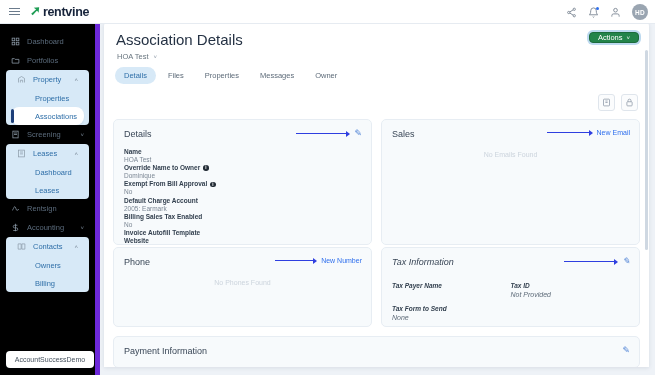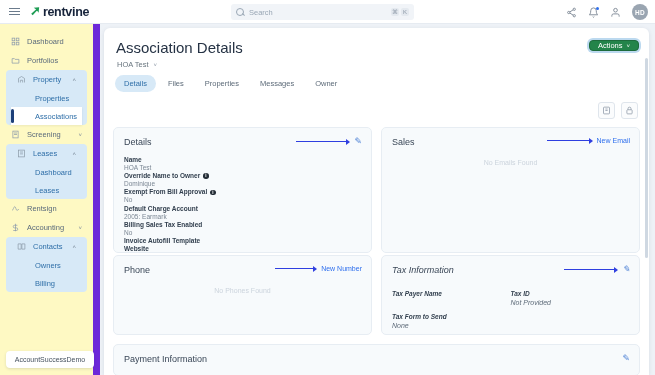--- a/index.html
+++ b/index.html
@@ -190,14 +190,6 @@
     <span class="brand-text">rentvine</span>
   </div>
 
-  <div class="search-wrap">
-    <span class="search-ico"></span>
-    <input class="search-input" value="" placeholder="Search" style="">
-    <span class="kbd-group">
-      <span class="kbd">⌘</span>
-      <span class="kbd">K</span>
-    </span>
-  </div>
 
   <div class="top-right">
     <span class="ticon">

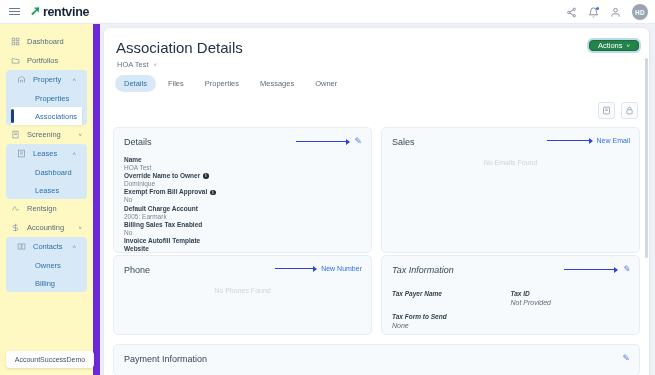--- a/index.html
+++ b/index.html
@@ -56,7 +56,7 @@
   
   .sidebar {
     position: absolute; top: 24px; left: 0; width: 100px; height: 351px;
-    background: #fef9c3; border-right: 7px solid #6d28d9; z-index: 4;
+    background: #000000; border-right: 5px solid #6d28d9; z-index: 4;
   }
   .nav { padding-top: 8px; }
   .nav-item {

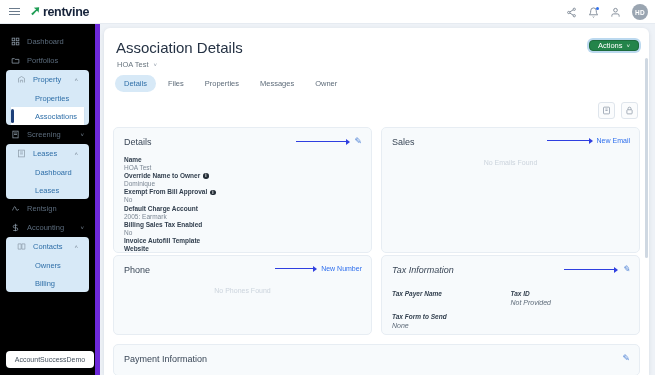--- a/index.html
+++ b/index.html
@@ -89,7 +89,7 @@
 
   
   .main {
-    position: absolute; left: 104px; top: 28px; width: 545px; height: 347px;
+    position: absolute; left: 104px; top: 20px; width: 545px; height: 347px;
     background: #ffffff; border-radius: 6px 6px 0 0;
     box-shadow: 0 1px 4px rgba(20,40,70,.10);
     overflow: hidden;

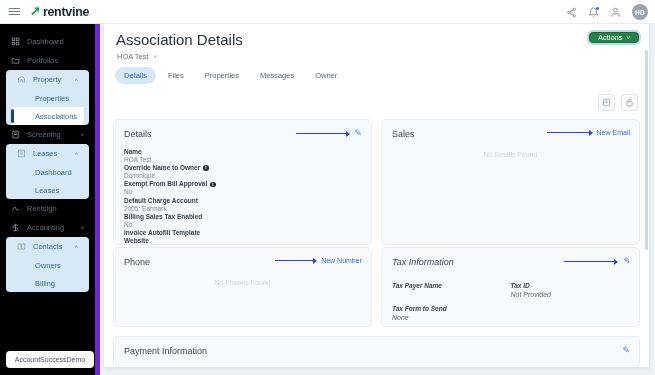--- a/index.html
+++ b/index.html
@@ -73,7 +73,7 @@
     font-size: 7.5px; color: #2f6fa8; cursor: pointer; position: relative;
   }
   .nav-sub.active {
-    background: #ffffff; border-radius: 0; margin: 0 5px 0 5px; padding-left: 24px;
+    background: #ffffff; border-radius: 8px; margin: 0 5px 0 5px; padding-left: 24px;
     box-shadow: 0 1px 2px rgba(20,40,70,.08);
   }
   .nav-sub.active::before {

